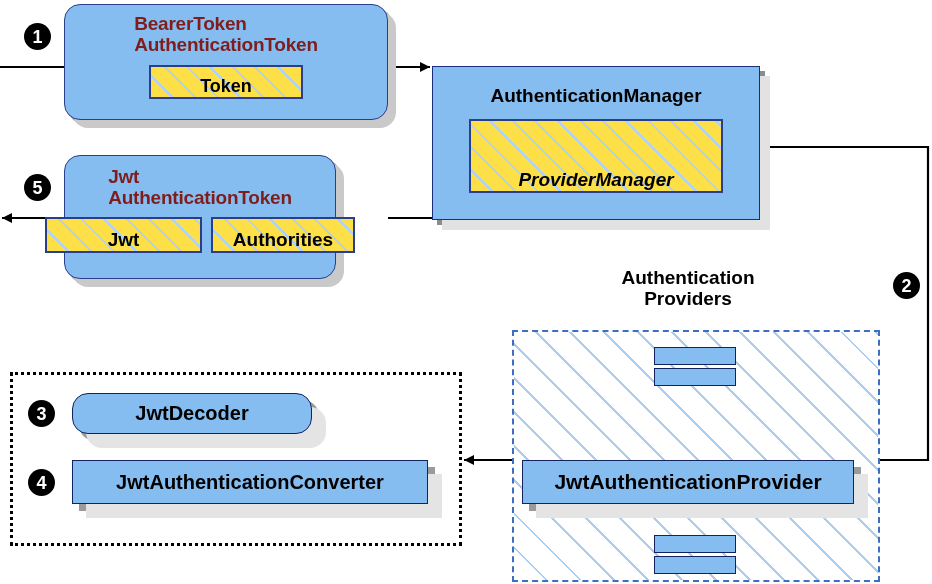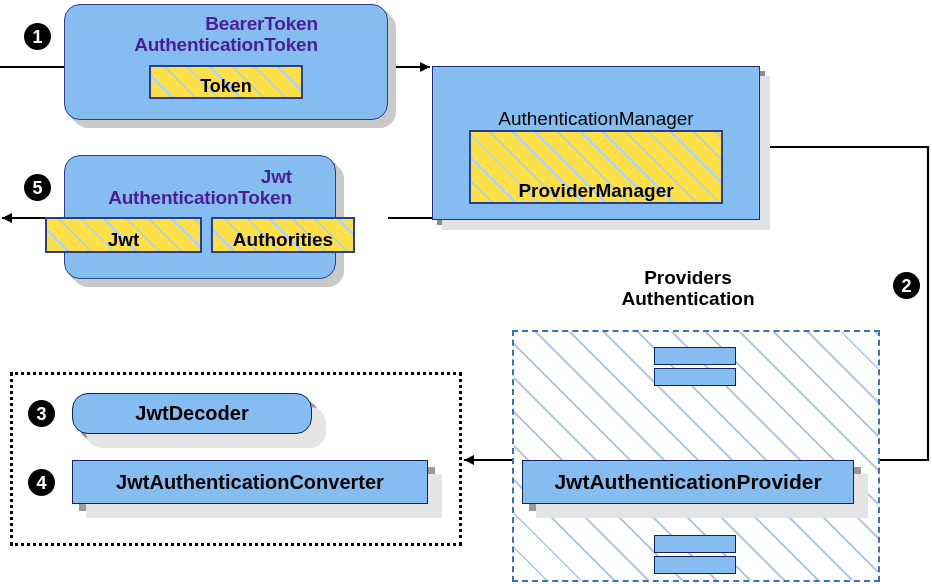--- a/index.html
+++ b/index.html
@@ -19,7 +19,7 @@
     display:flex;flex-direction:column;align-items:center;
   }
   .rbox .ttl{
-    font-weight:bold;color:#4c1d95;text-align:right;line-height:1.08;
+    font-weight:bold;color:#7f1d1d;text-align:left;line-height:1.08;
     letter-spacing:-0.2px;
   }
   

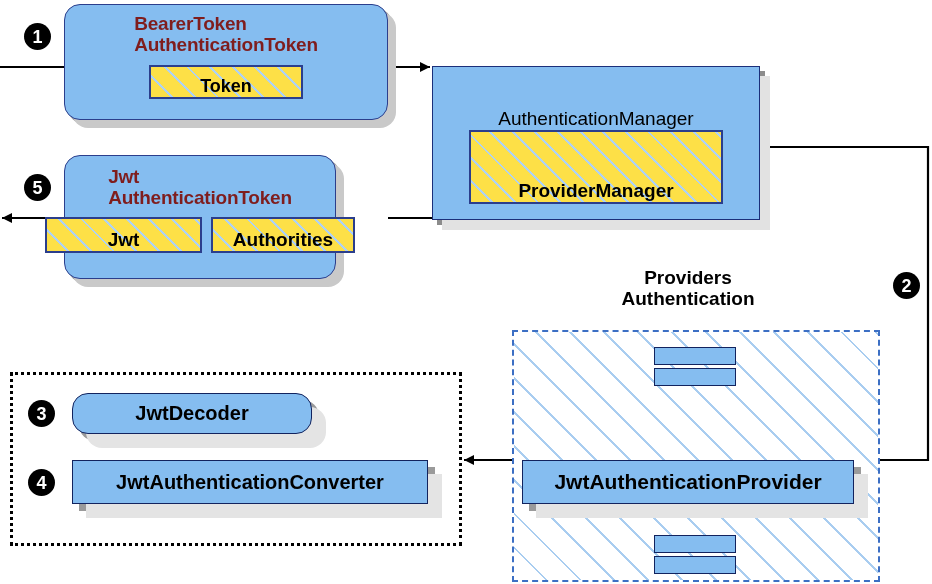--- a/index.html
+++ b/index.html
@@ -135,7 +135,7 @@
   </div>
 
   <div class="node sbox" style="left:432px;top:66px;width:328px;height:154px;padding-top:18px;">
-    <div class="ttl" style="font-weight:normal;font-size:19px;color:#000;margin-top:23px;">AuthenticationManager</div>
+    <div class="ttl" style="font-weight:bold;font-size:19px;color:#000;">AuthenticationManager</div>
     <div class="slot" style="width:250px;height:70px;font-size:19px;">
       <span>ProviderManager</span>
     </div>

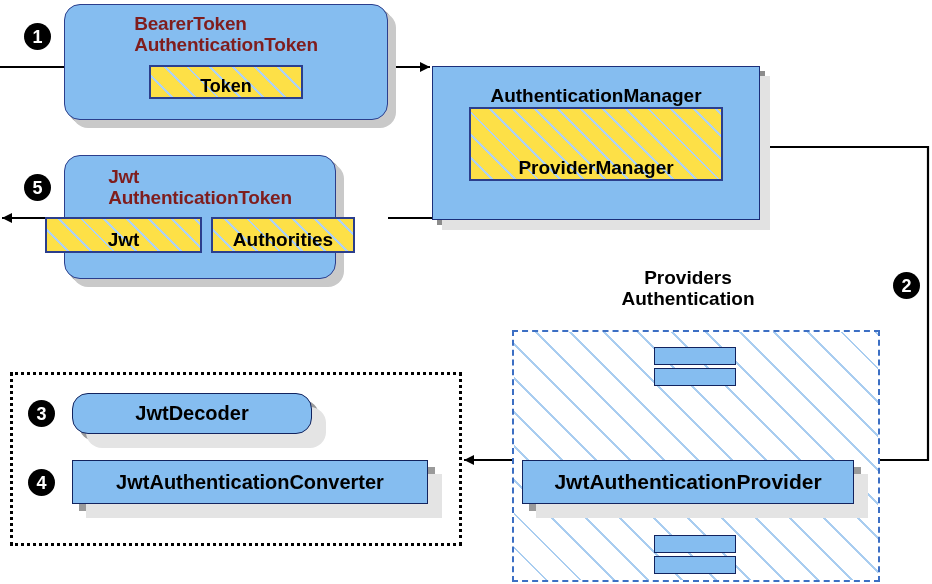--- a/index.html
+++ b/index.html
@@ -136,7 +136,7 @@
 
   <div class="node sbox" style="left:432px;top:66px;width:328px;height:154px;padding-top:18px;">
     <div class="ttl" style="font-weight:bold;font-size:19px;color:#000;">AuthenticationManager</div>
-    <div class="slot" style="width:250px;height:70px;font-size:19px;">
+    <div class="slot" style="width:250px;height:70px;margin-top:12px;font-size:19px;font-style:italic;">
       <span>ProviderManager</span>
     </div>
   </div>

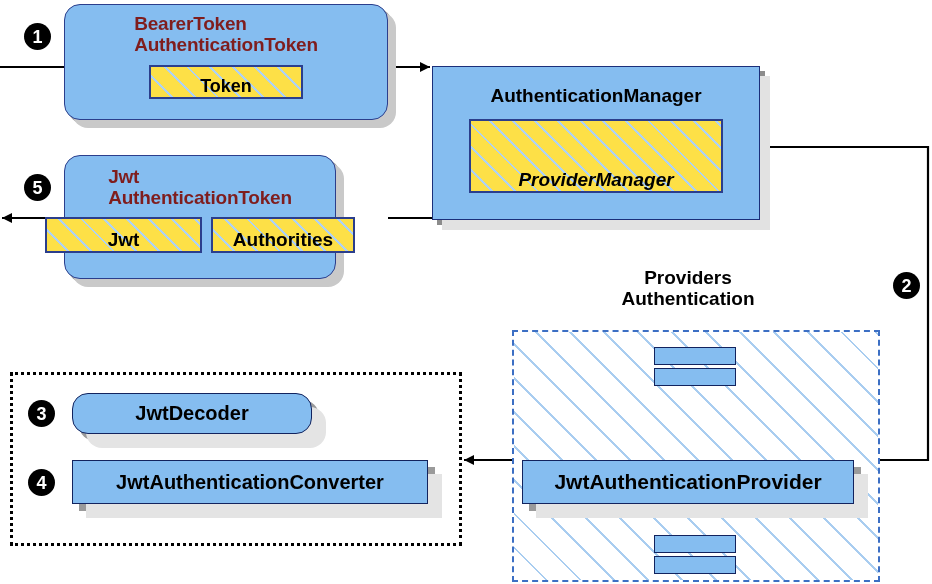--- a/index.html
+++ b/index.html
@@ -157,8 +157,8 @@
   </div>
 
   <div class="caption" style="left:512px;top:268px;width:352px;font-size:19px;">
+    <div>Authentication</div>
     <div>Providers</div>
-    <div>Authentication</div>
   </div>
 
   <div class="node hatchbox" style="left:512px;top:330px;width:368px;height:252px;z-index:2;"></div>

